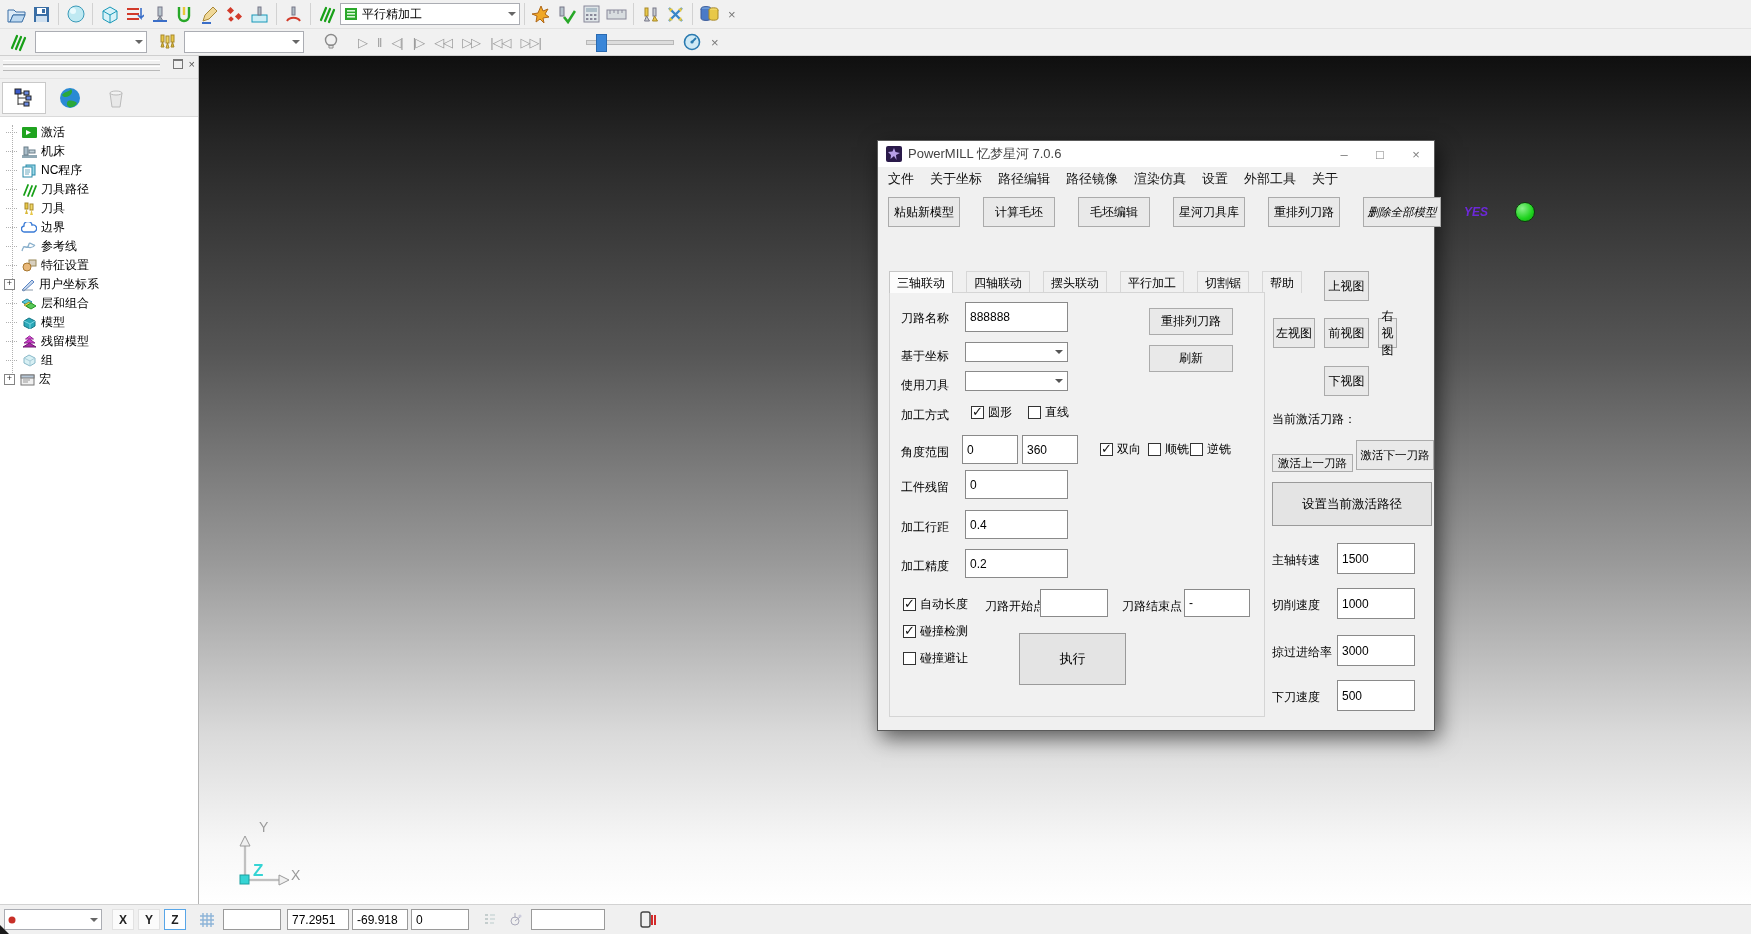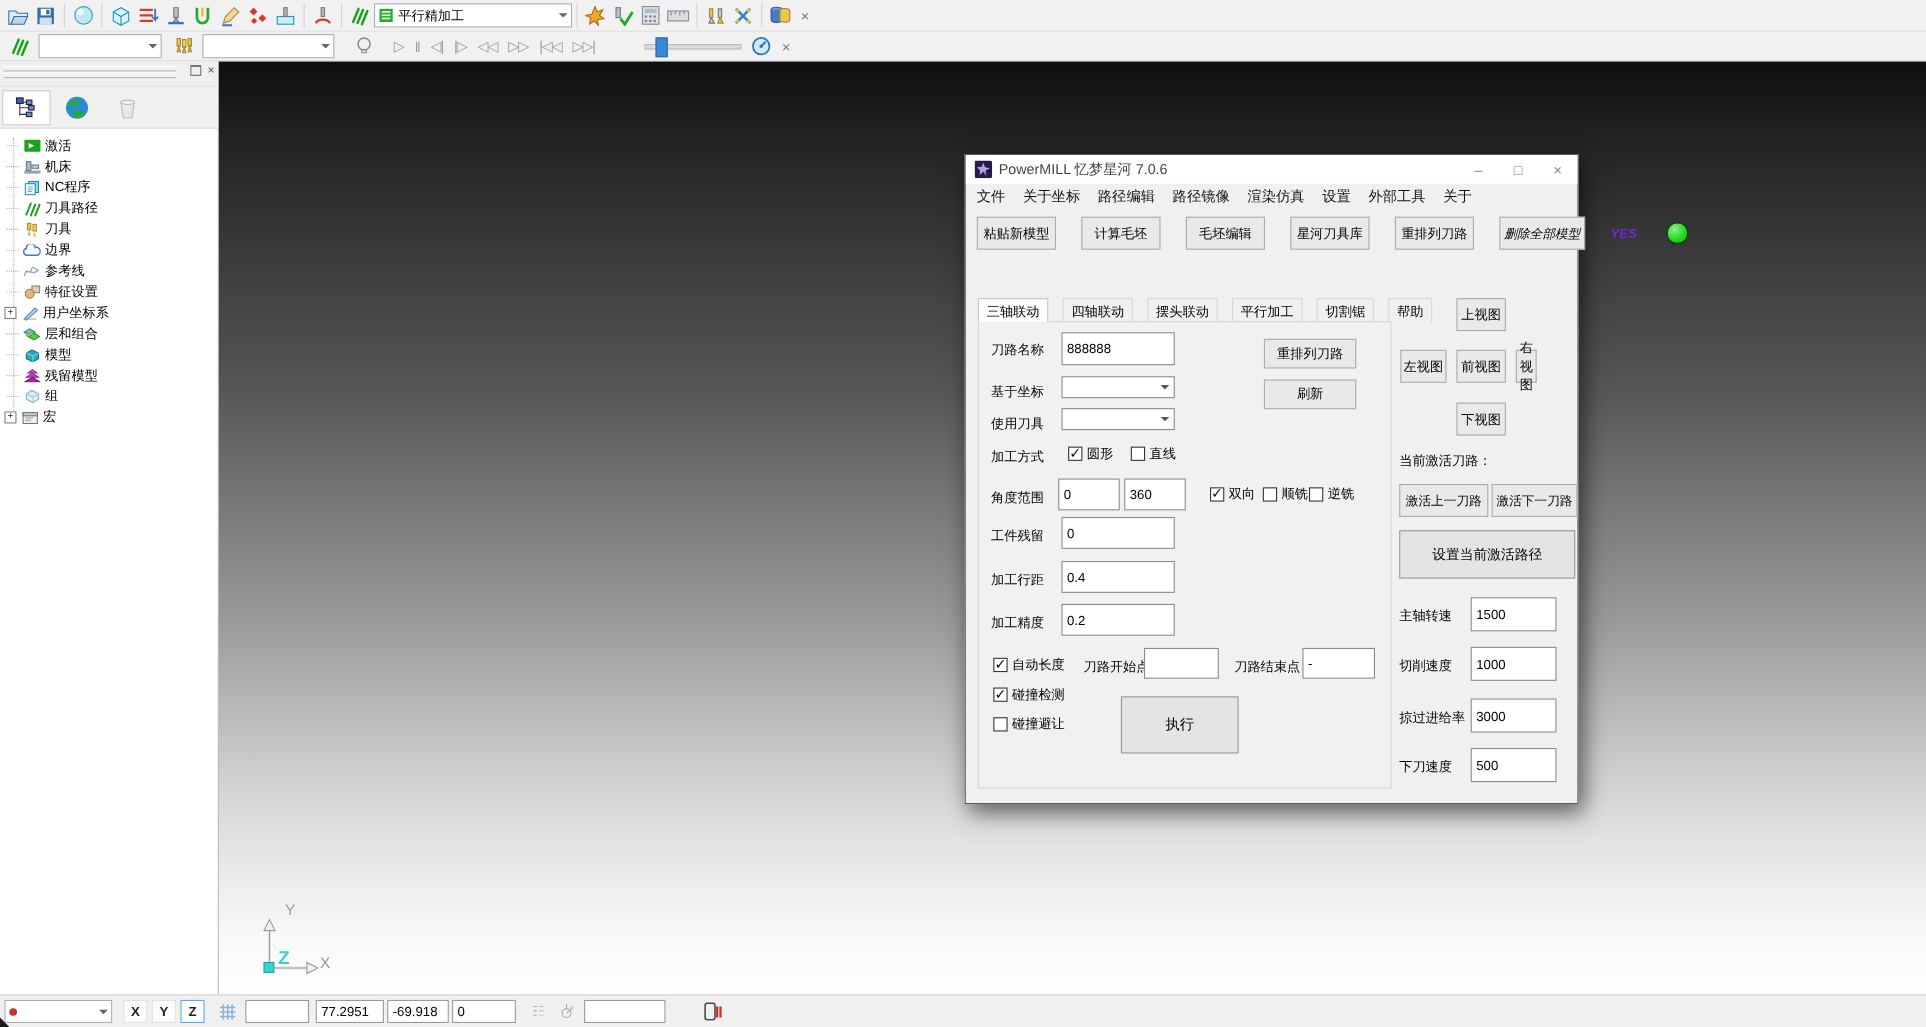--- a/index.html
+++ b/index.html
@@ -587,7 +587,7 @@
       <span class="dbtn" style="position:absolute;left:500px;top:177px;width:19px;height:30px">右视图</span>
       <span class="dbtn" style="position:absolute;left:446px;top:225px;width:45px;height:30px">下视图</span>
       <span class="lbl" style="left:394px;top:270px">当前激活刀路：</span>
-      <span class="dbtn" style="position:absolute;left:394px;top:299px;width:81px;height:30px;font-size:11.5px">激活上一刀路</span>
+      <span class="dbtn" style="position:absolute;left:394px;top:313px;width:81px;height:18px;font-size:11.5px">激活上一刀路</span>
       <span class="dbtn" style="position:absolute;left:478px;top:299px;width:78px;height:30px;font-size:11.5px">激活下一刀路</span>
       <span class="exec" style="left:394px;top:341px;width:158px;height:42px;font-size:12.5px">设置当前激活路径</span>
       <span class="lbl" style="left:394px;top:411px">主轴转速</span>

